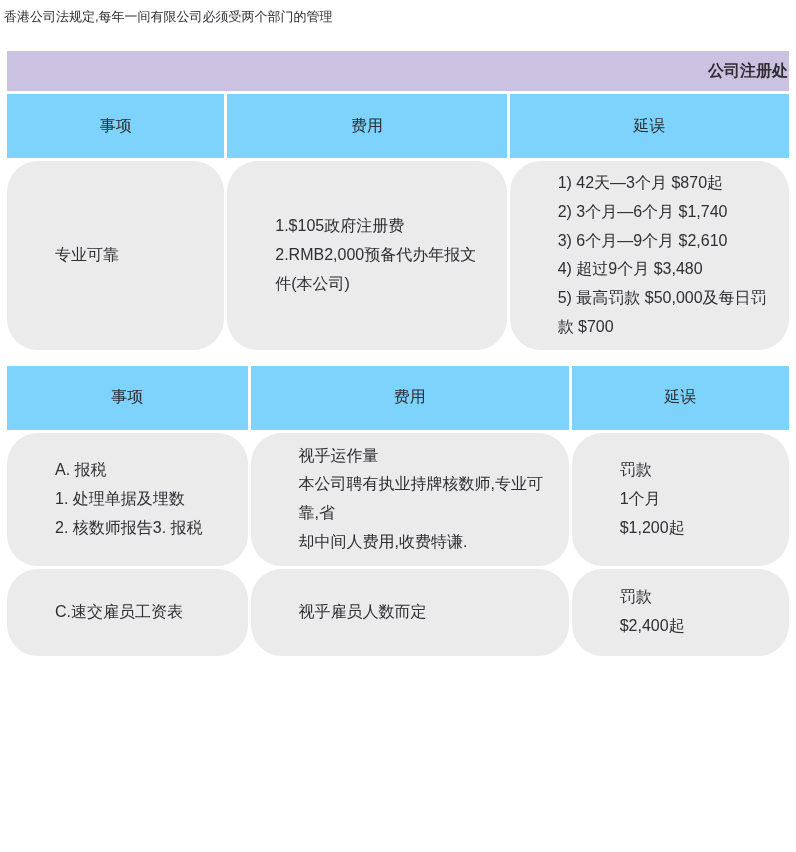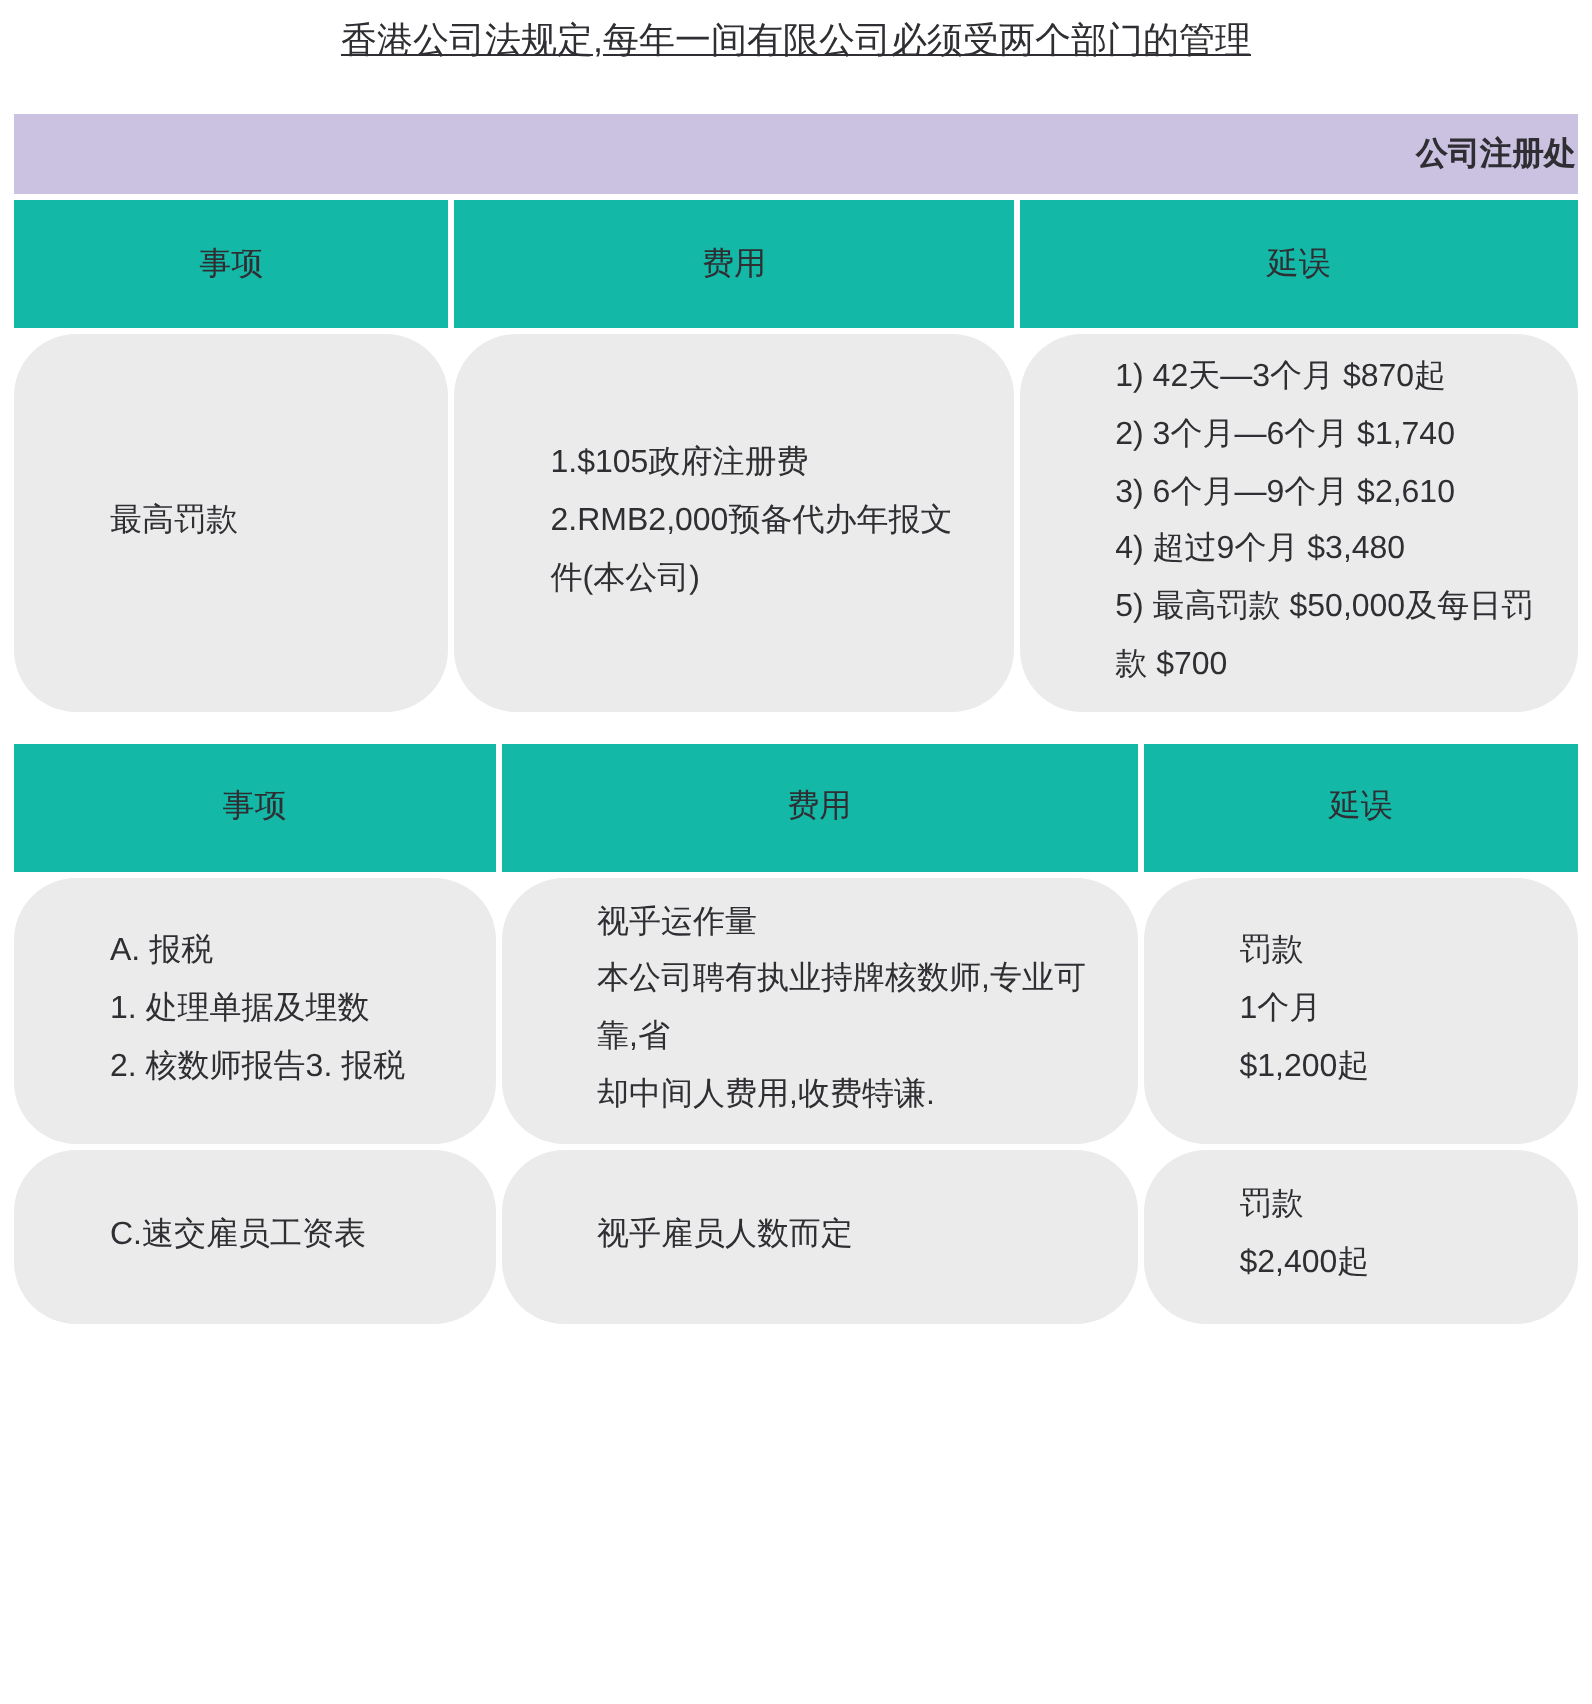--- a/index.html
+++ b/index.html
@@ -24,11 +24,9 @@
     margin: 8px 0 12px 0;
   }
   .page-subtitle {
-    font-size: 18px;
-    text-align: center;
+    font-size: 13px;
     color: #2e2e33;
     margin: 0 0 22px 0;
-    text-decoration: underline;
   }
   table.info-table {
     width: 100%;

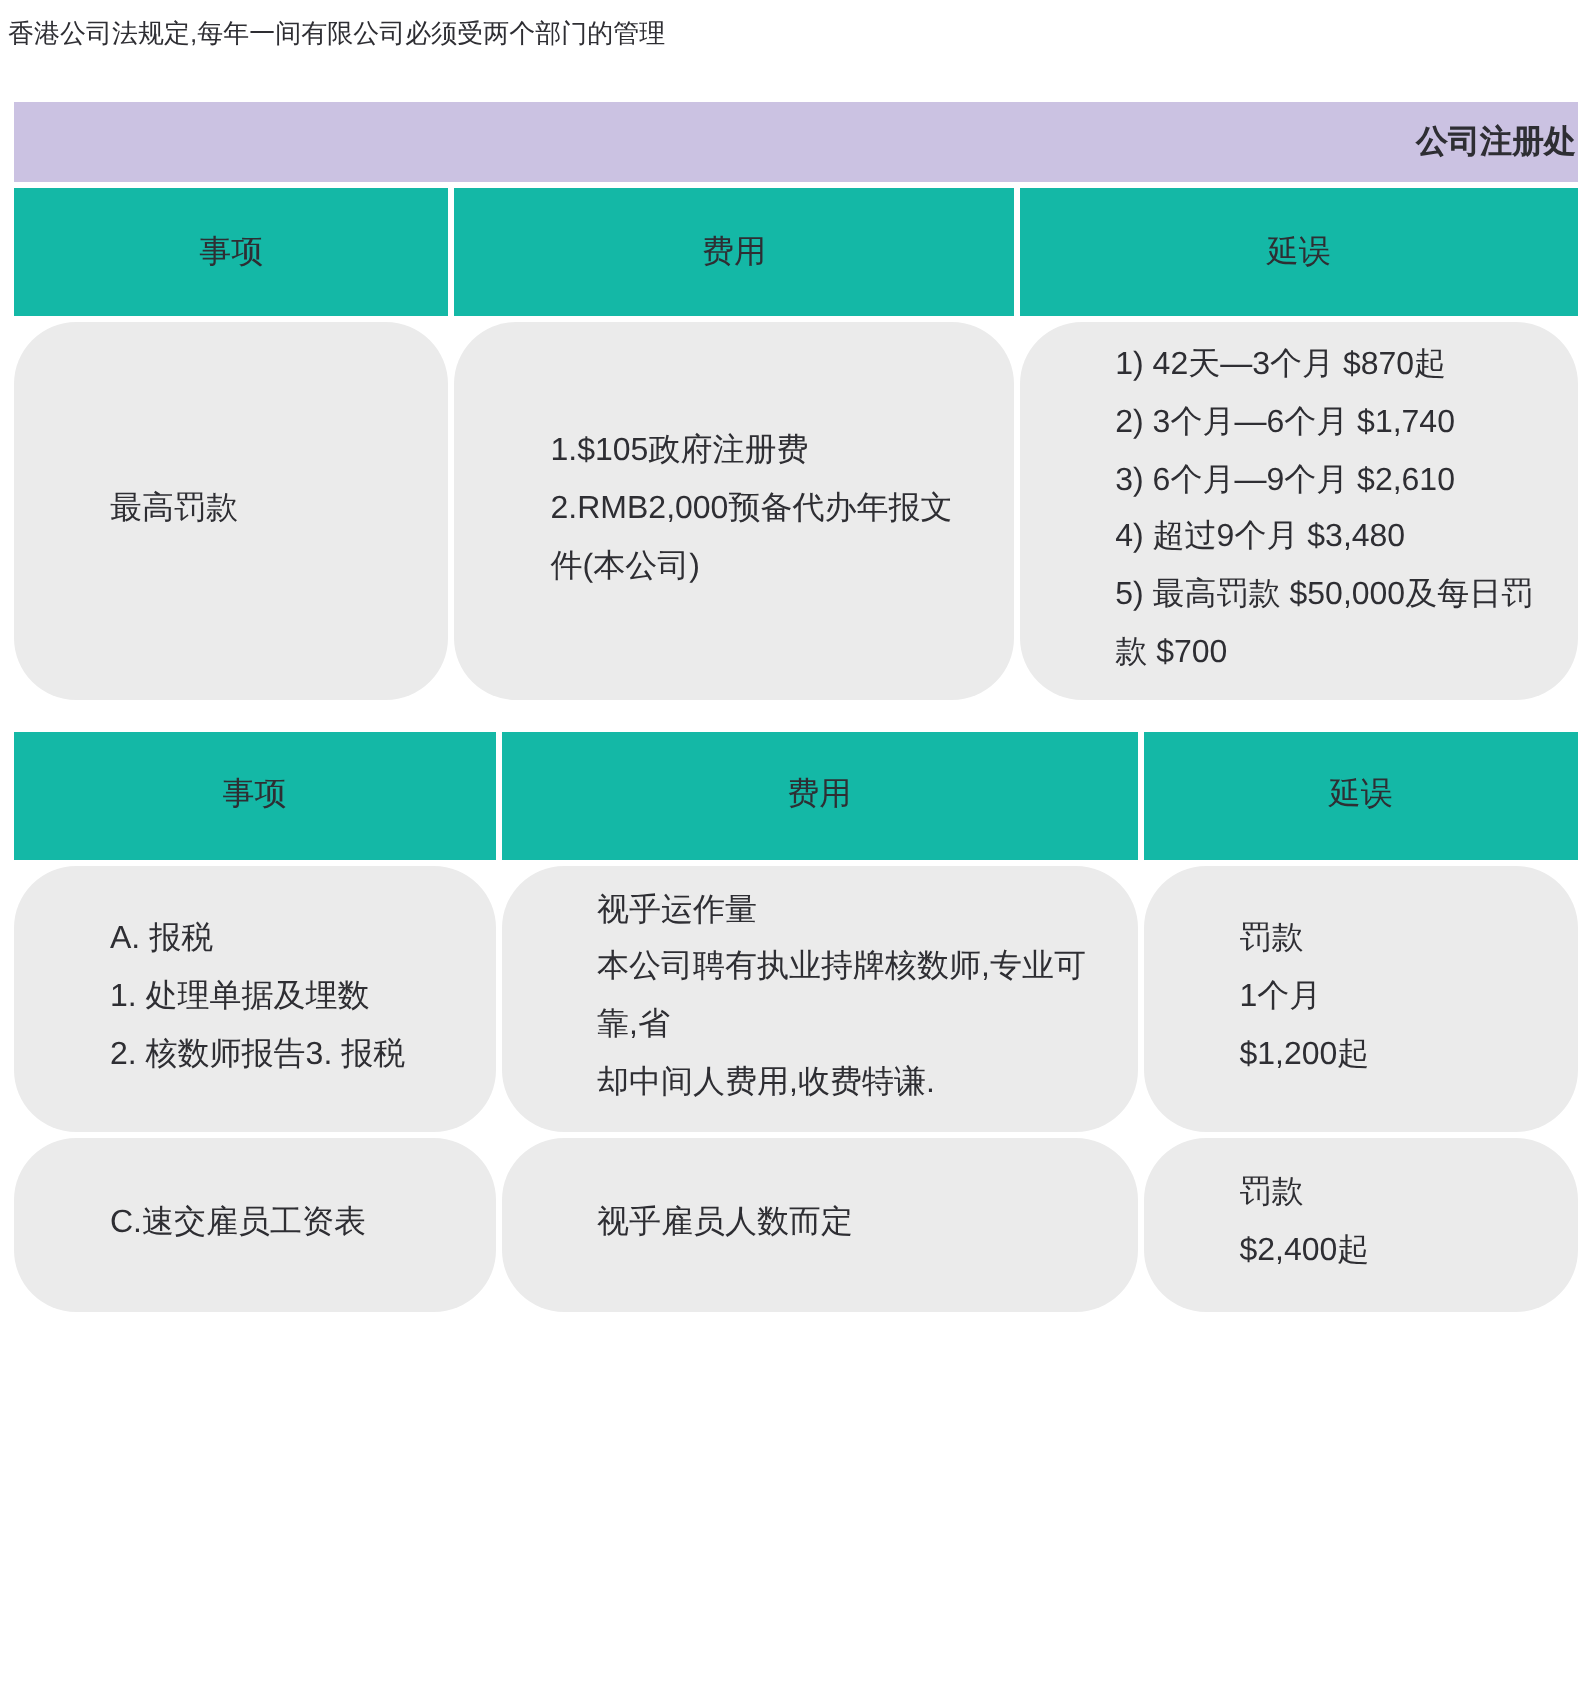--- a/index.html
+++ b/index.html
@@ -46,7 +46,7 @@
     color: #2e2e33;
   }
   th.colhead {
-    background: #14b8a6;
+    background: #7dd3fc;
     height: 62px;
     font-size: 16px;
     font-weight: normal;

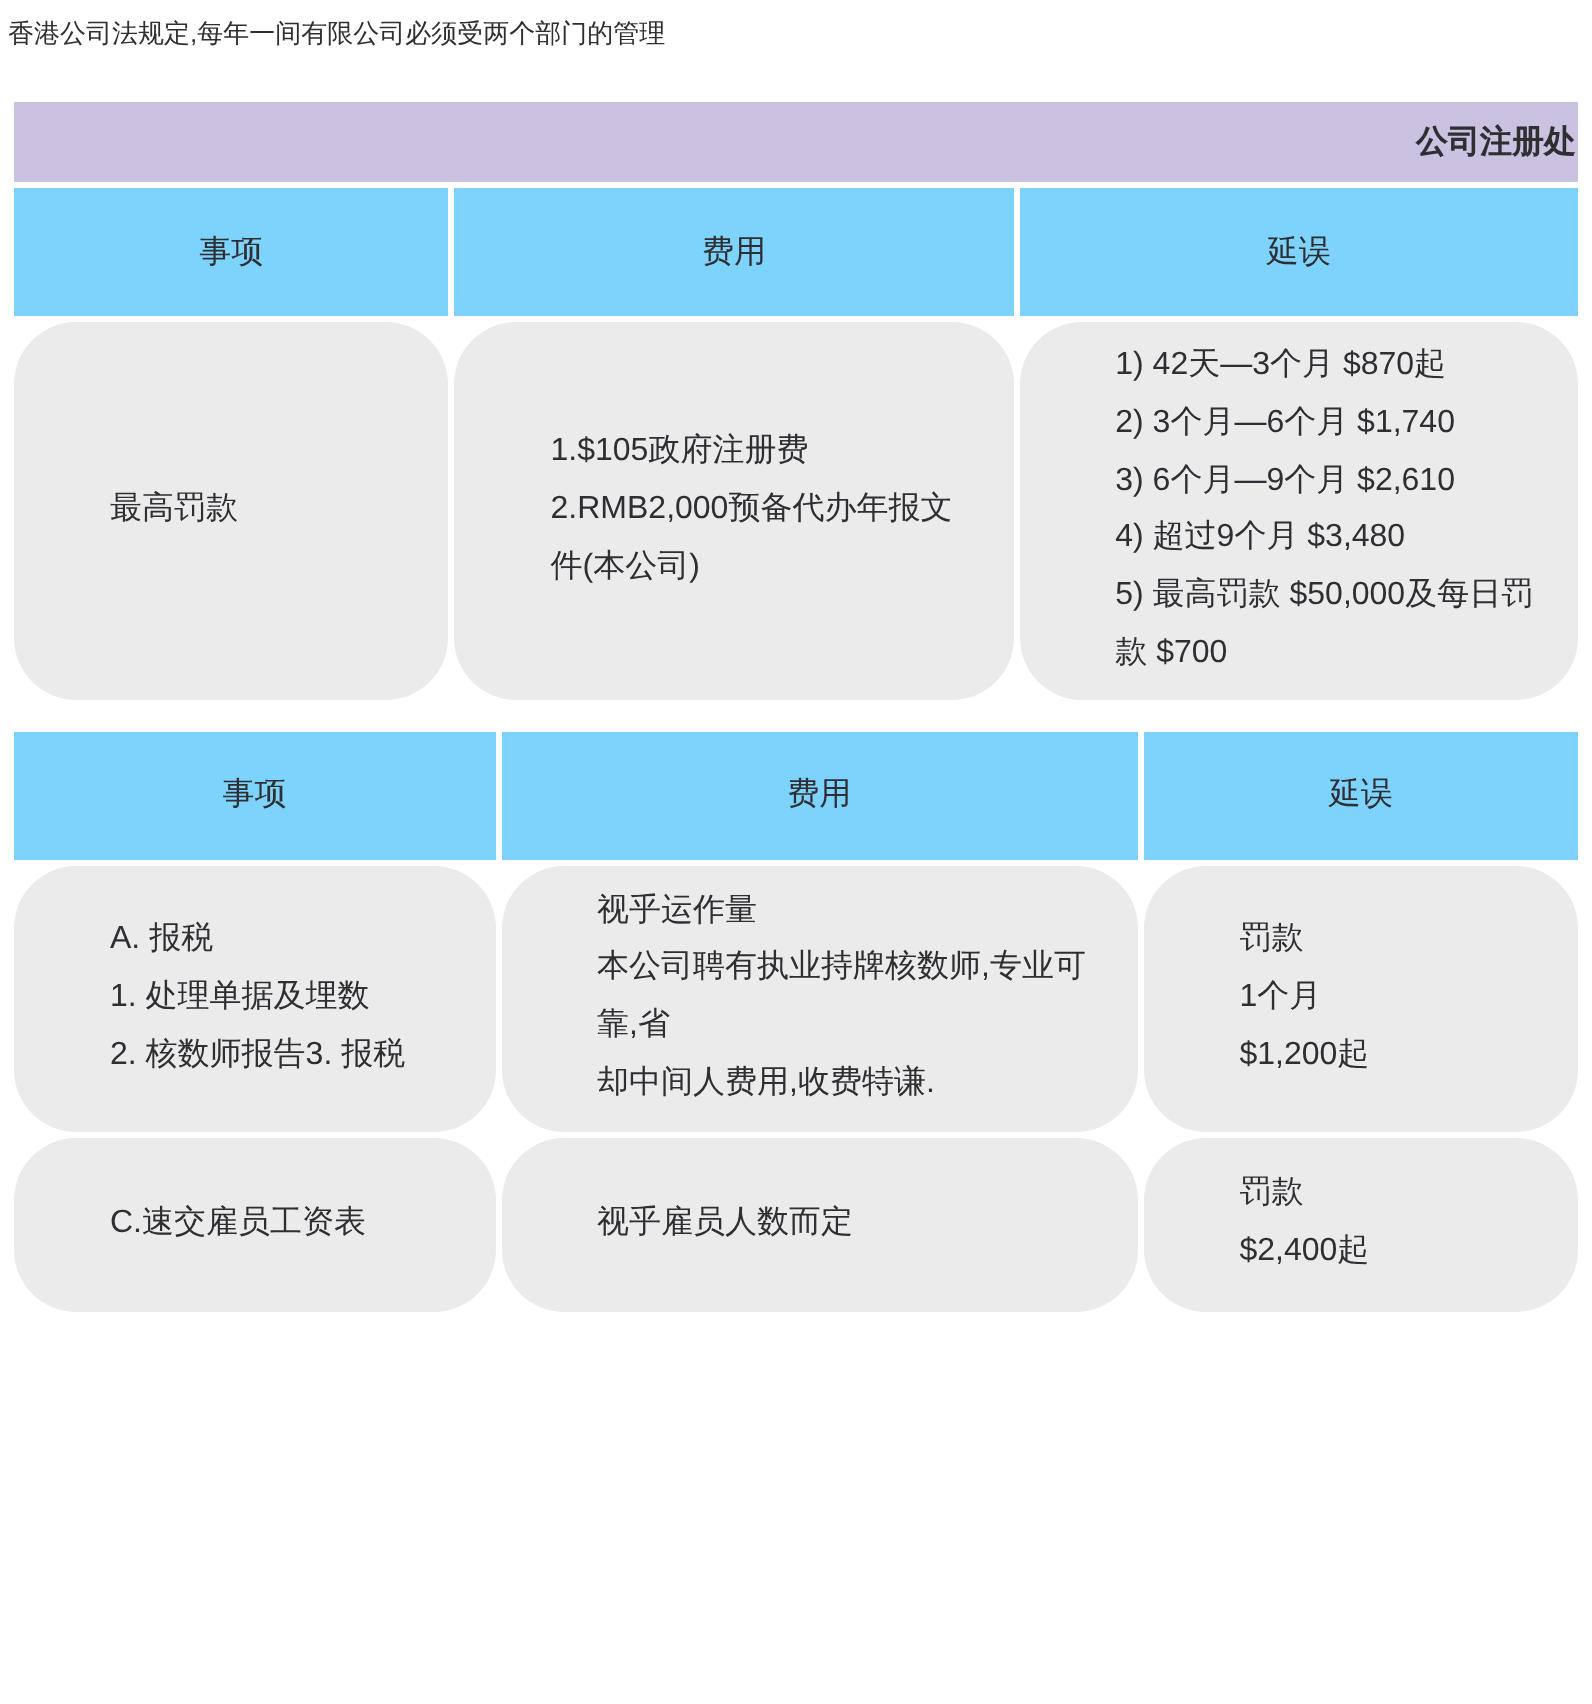--- a/index.html
+++ b/index.html
@@ -94,7 +94,7 @@
       <th class="colhead">延误</th>
     </tr>
     <tr class="row-tall">
-      <td class="cell">最高罚款</td>
+      <td class="cell">专业可靠</td>
       <td class="cell">1.$105政府注册费
 2.RMB2,000预备代办年报文件(本公司)</td>
       <td class="cell">1) 42天—3个月 $870起

